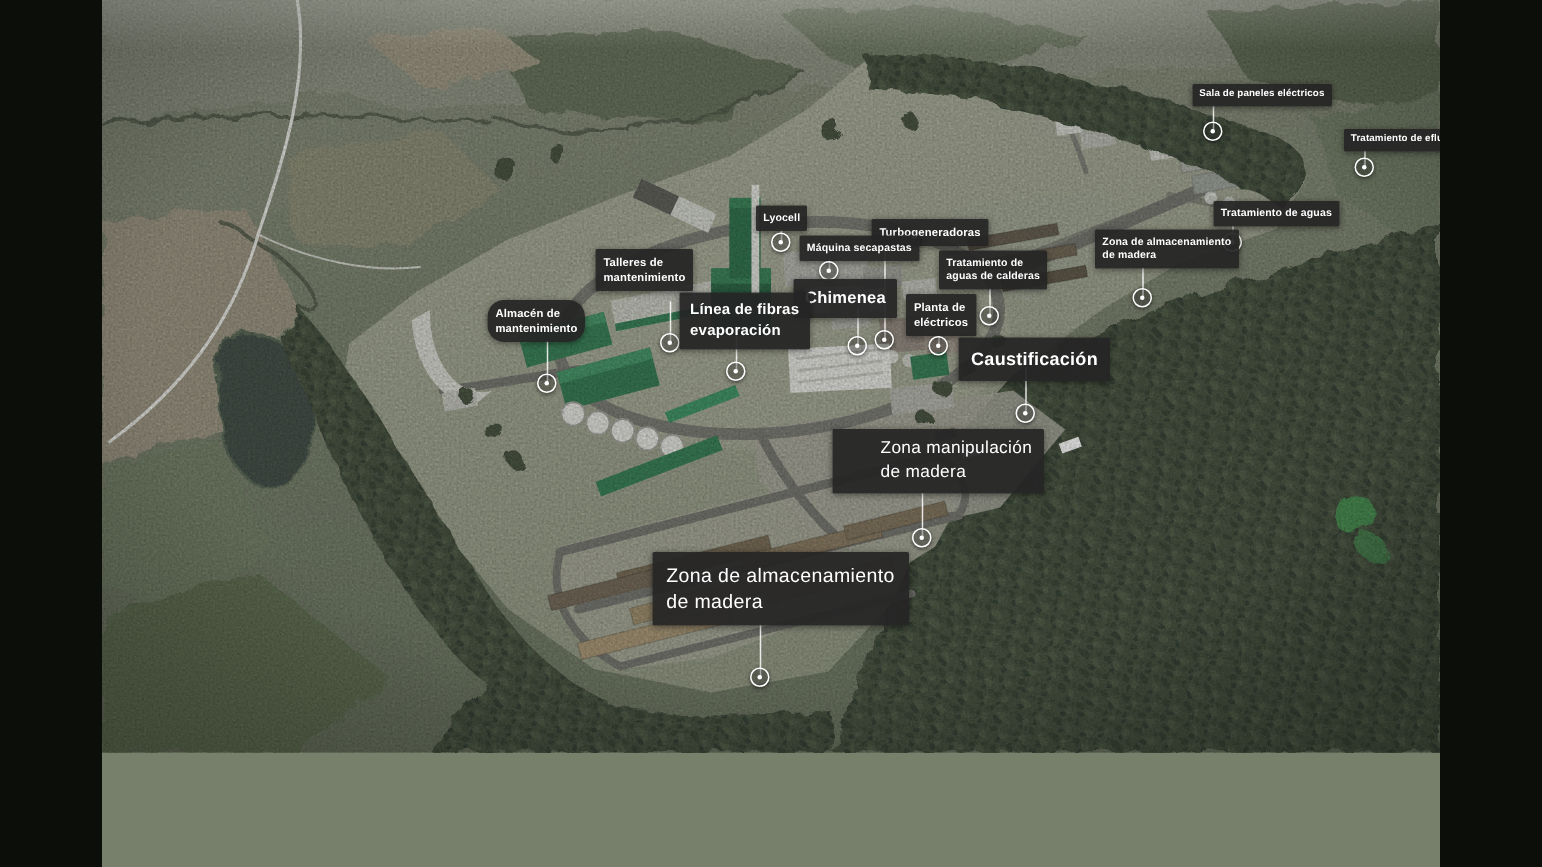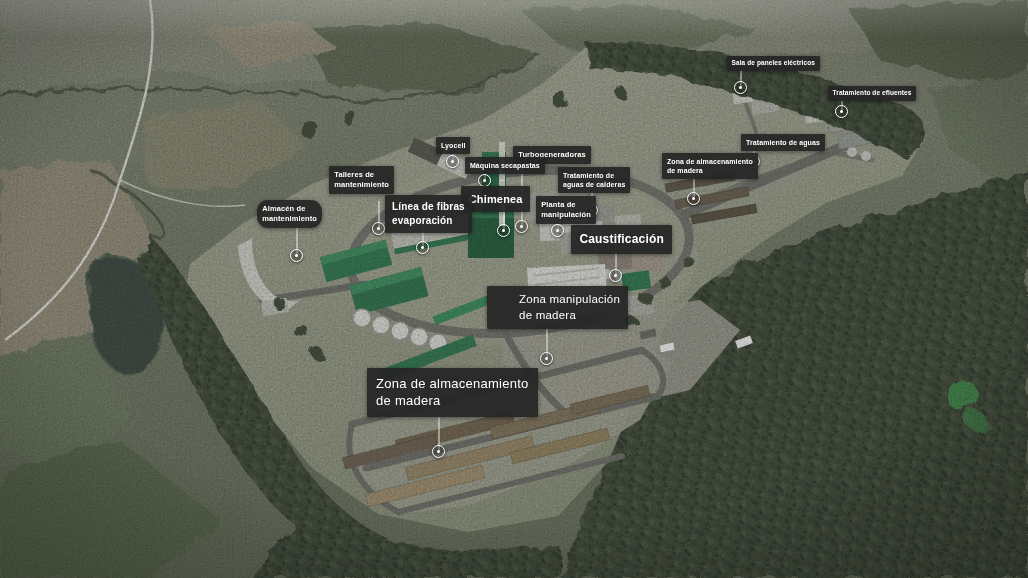--- a/index.html
+++ b/index.html
@@ -4,7 +4,7 @@
 <style>
   html,body{margin:0;padding:0;background:#0c0e0a;}
   .stage{
-    position:relative;width:1028px;height:578px;margin:0 auto;overflow:hidden;
+    position:relative;width:892px;height:578px;margin:0 auto;overflow:hidden;
     font-family:"Liberation Sans",sans-serif;background:#76806b;
   }
   .scene{position:absolute;inset:0;display:block;}

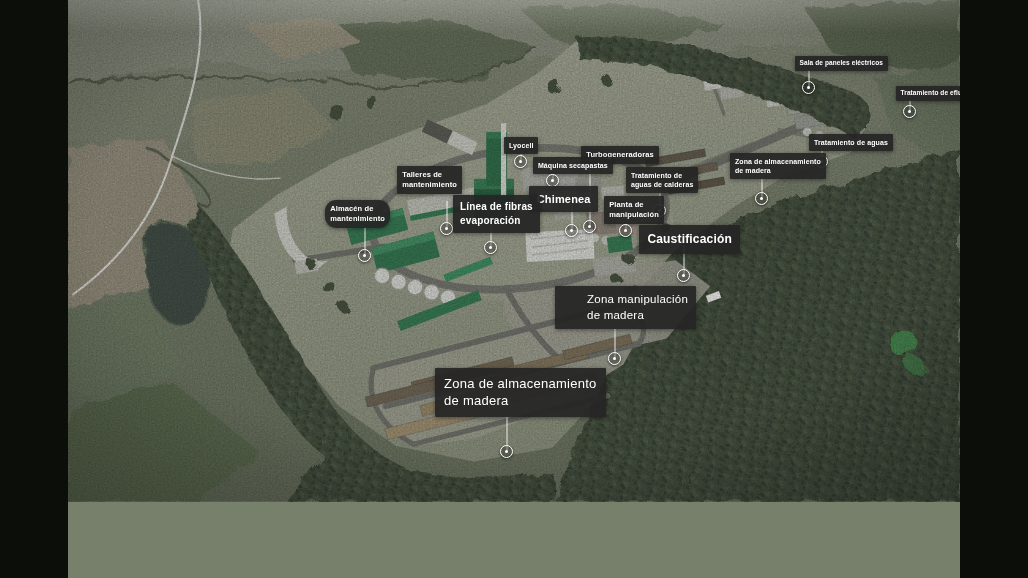--- a/index.html
+++ b/index.html
@@ -306,7 +306,7 @@
       <div class="marker" style="left: 497px; top: 224px;"></div>
       <div class="map-label" style="left: 536px; top: 196px; font-size: 7.5px;">
         <span class="ln">Planta de</span>
-        <span class="ln">manipulación</span>
+        <span class="ln">eléctricos</span>
       </div>
       <div class="marker" style="left: 551px; top: 224px;"></div>
       <div class="map-label" style="left: 571px; top: 225px; font-size: 12px;">

